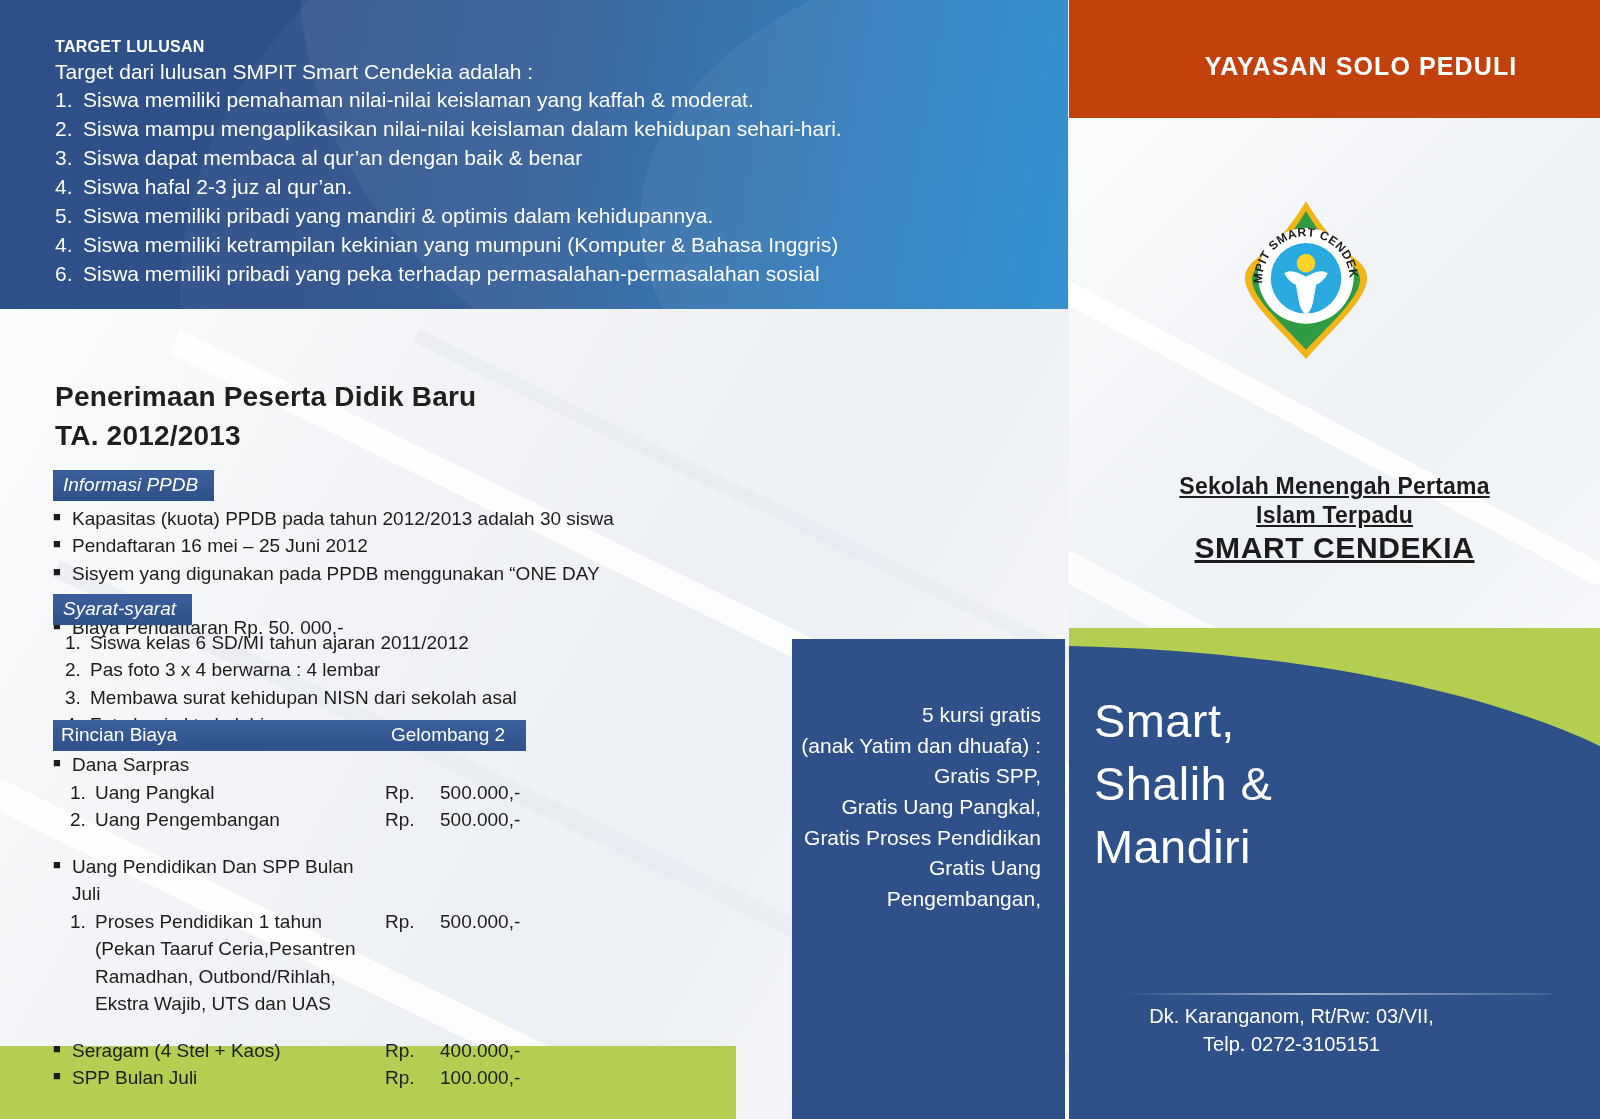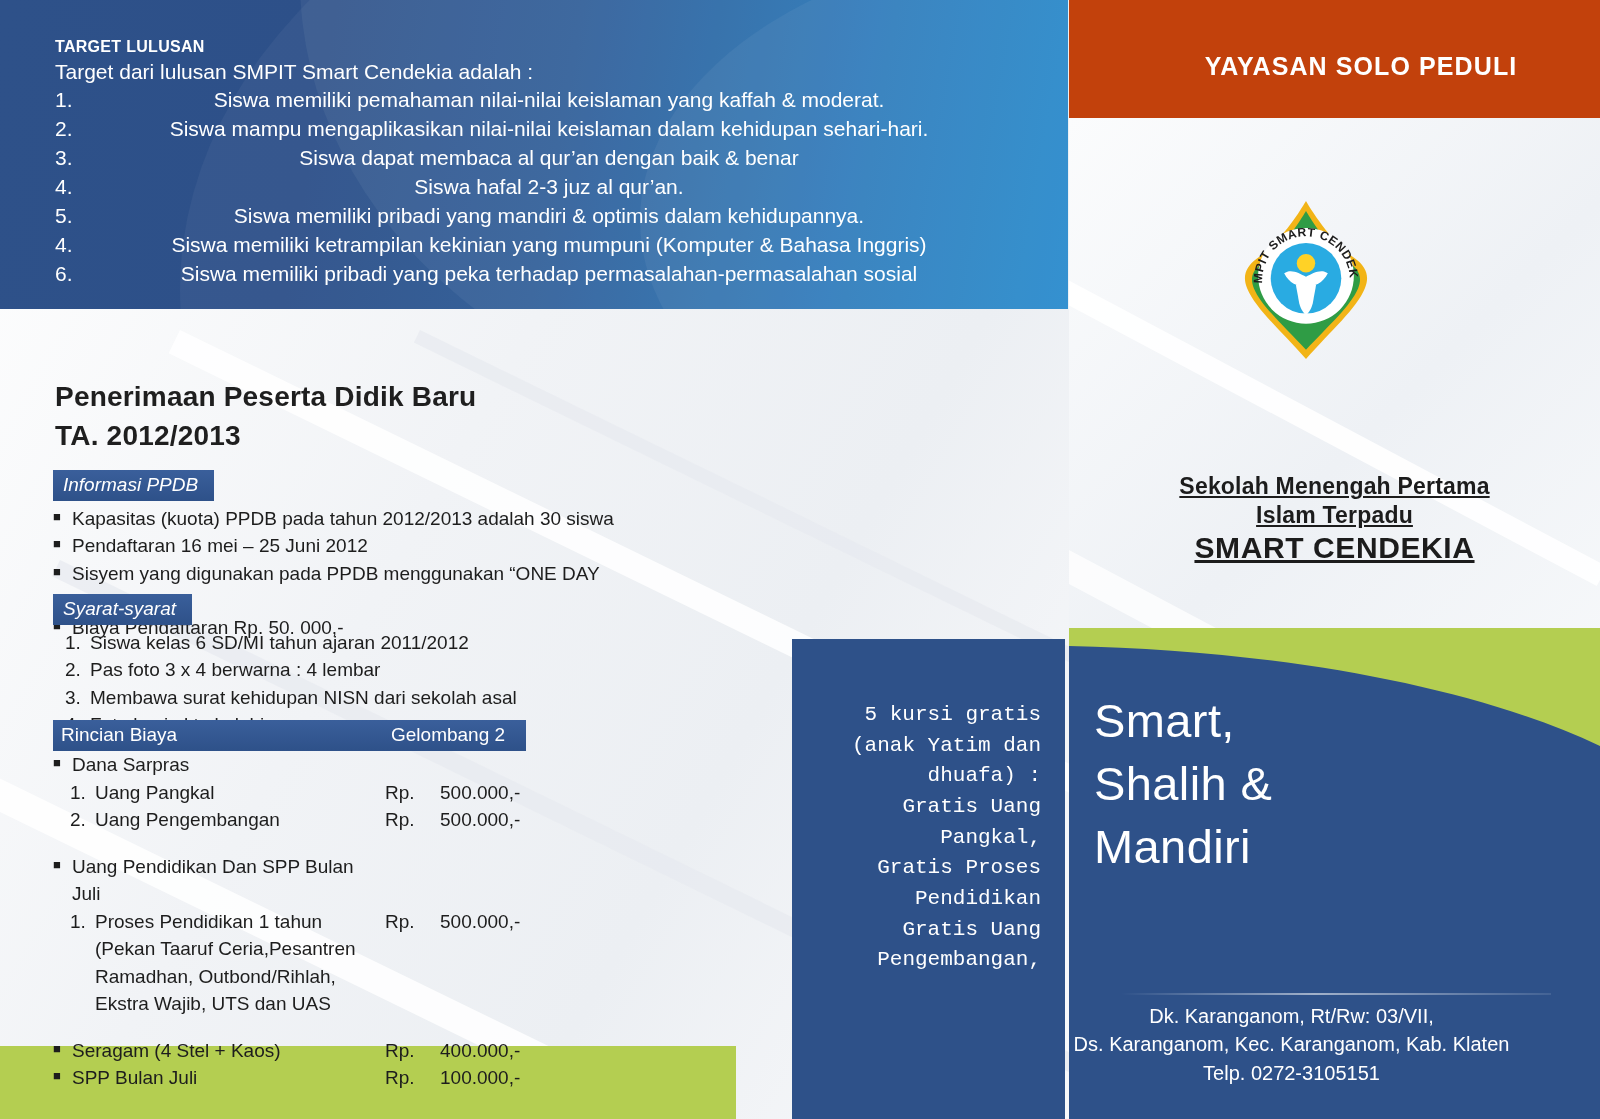--- a/index.html
+++ b/index.html
@@ -33,7 +33,7 @@
   .hdr-list{list-style:none;margin:0;padding:0;}
   .hdr-list li{font-size:21px;line-height:1.38;display:flex;}
   .hdr-list li .num{width:28px;flex:0 0 28px;}
-  .hdr-list li .txt{flex:1 1 auto;text-align:center;}
+  .hdr-list li .txt{flex:1 1 auto;}
 
   
   .header-orange{position:absolute;left:1069px;top:0;width:584px;height:118px;background:#c2410c;}

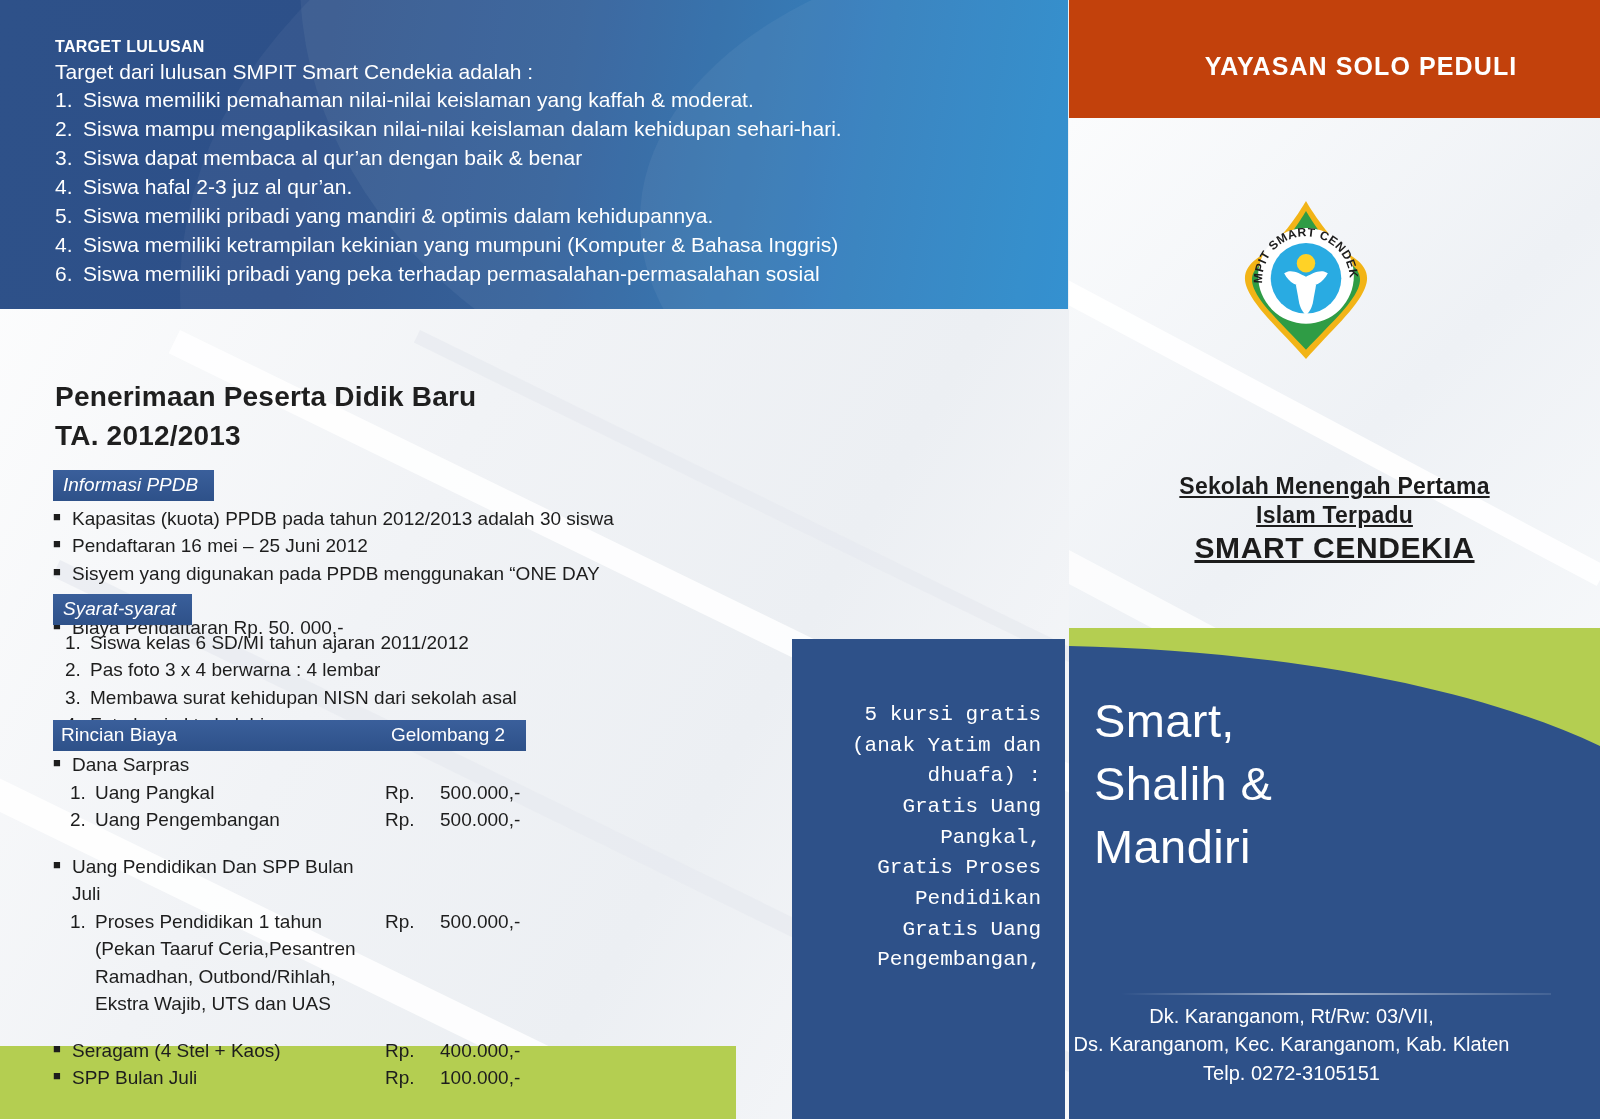--- a/index.html
+++ b/index.html
@@ -67,7 +67,7 @@
   
   .blue-mid{position:absolute;left:792px;top:639px;width:273px;height:480px;background:#2e5189;}
   .mid-text{position:absolute;left:792px;top:700px;width:249px;text-align:right;color:#ffffff;
-    font-size:21px;line-height:1.46;font-family:Liberation Mono, monospace;}
+    font-size:21px;line-height:1.46;}
 
   
   .green-bottom{position:absolute;left:0;top:1046px;width:736px;height:73px;background:#b4ce51;}

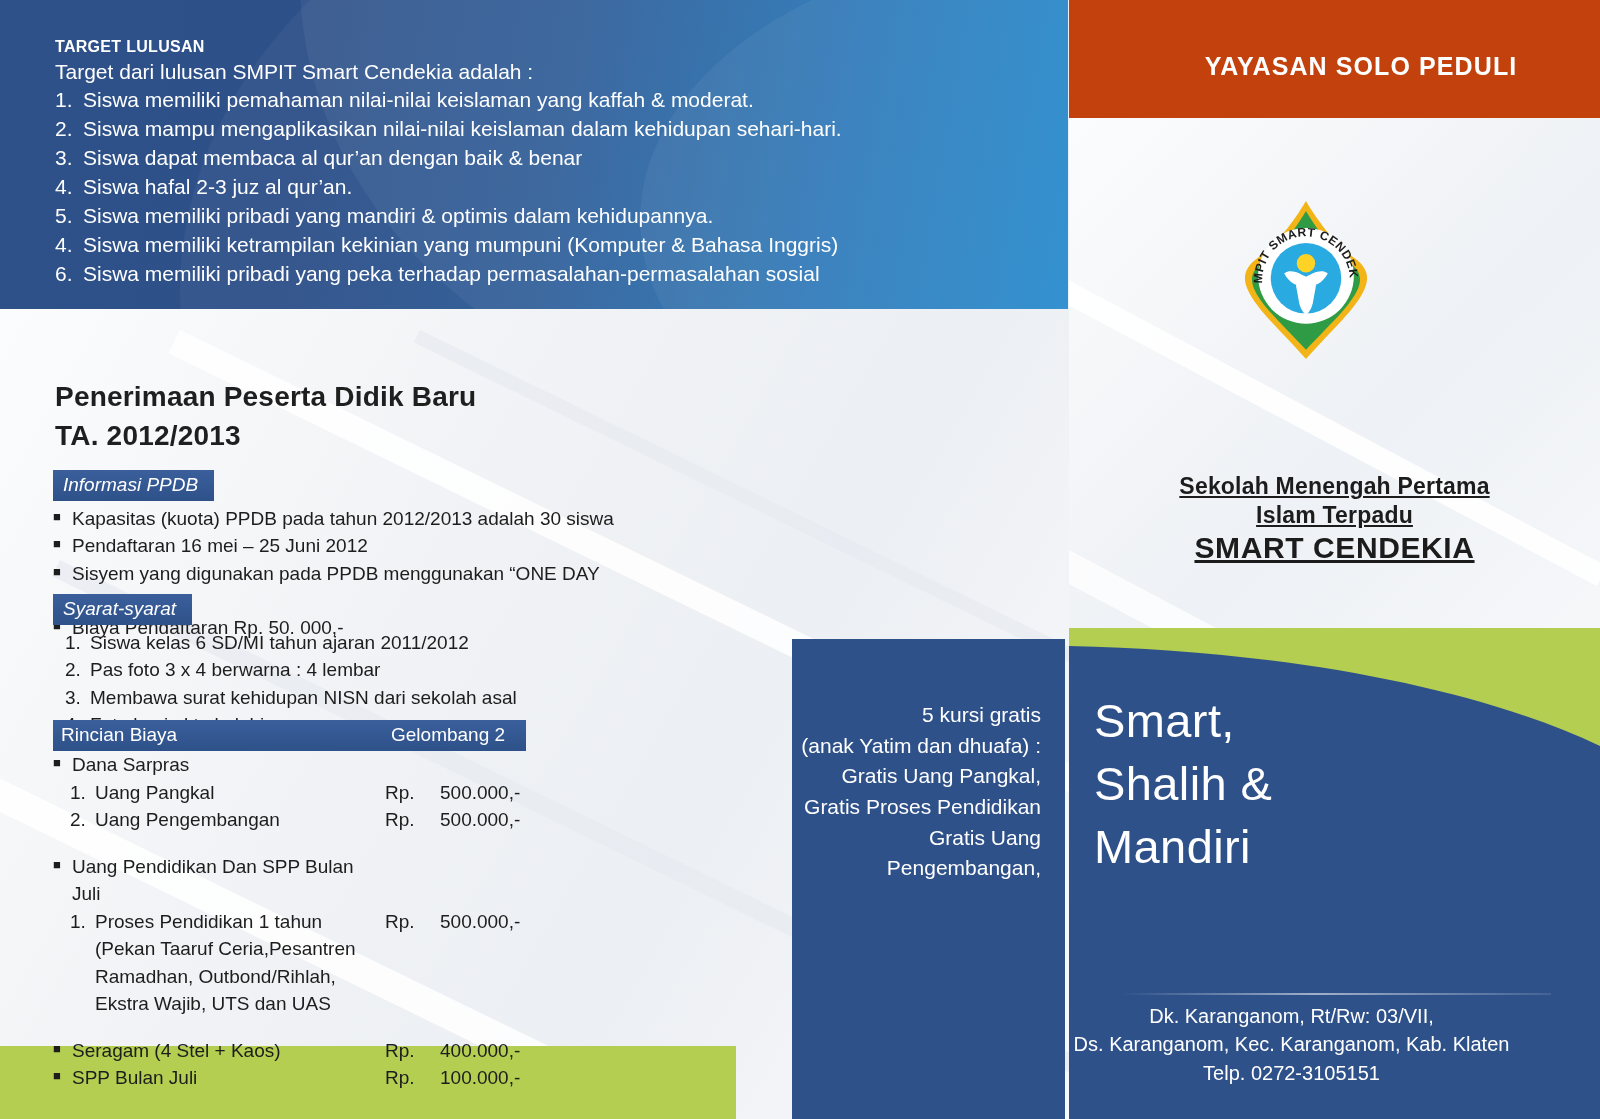--- a/index.html
+++ b/index.html
@@ -219,6 +219,7 @@
   <div class="mid-text" id="mid-text">
       <div>5 kursi gratis</div>
       <div>(anak Yatim dan dhuafa) :</div>
+      <div>Gratis SPP,</div>
       <div>Gratis Uang Pangkal,</div>
       <div>Gratis Proses Pendidikan</div>
       <div>Gratis Uang Pengembangan,</div>

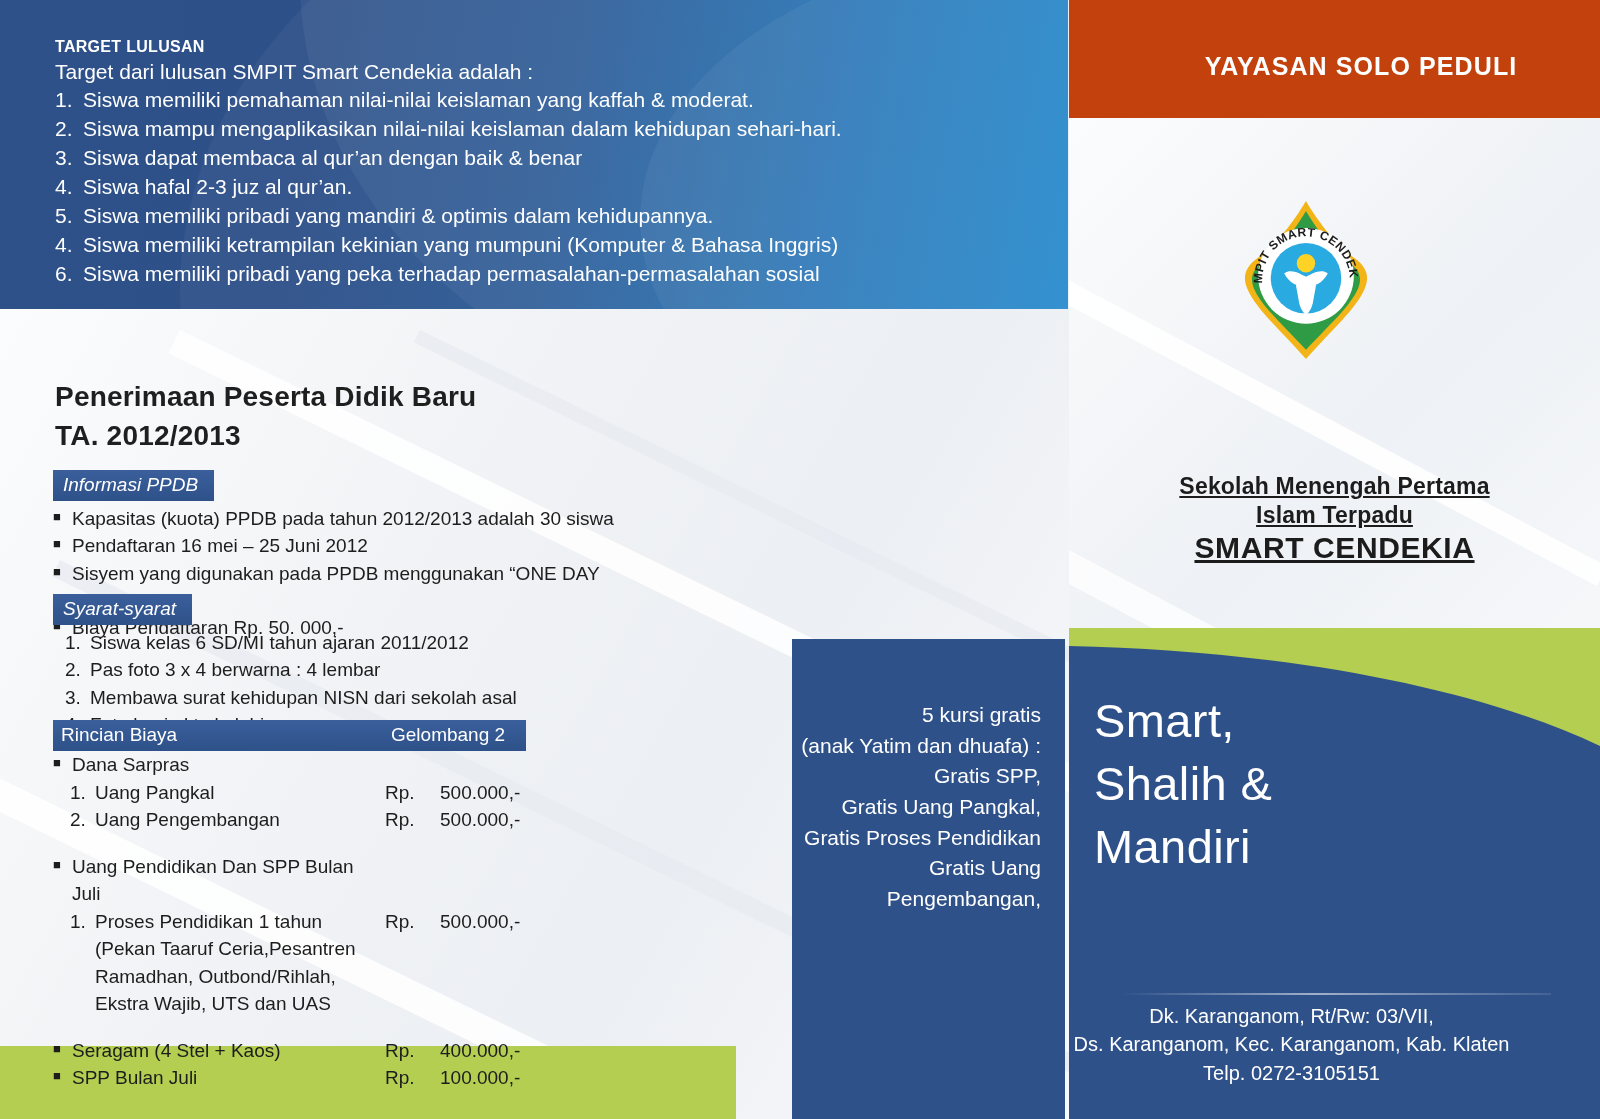--- a/index.html
+++ b/index.html
@@ -211,7 +211,6 @@
   <div class="addr-rule"></div>
   <div class="address">
     <div>Dk. Karanganom, Rt/Rw: 03/VII,</div>
-    <div>Ds. Karanganom, Kec. Karanganom, Kab. Klaten</div>
     <div>Telp. 0272-3105151</div>
   </div>
 

